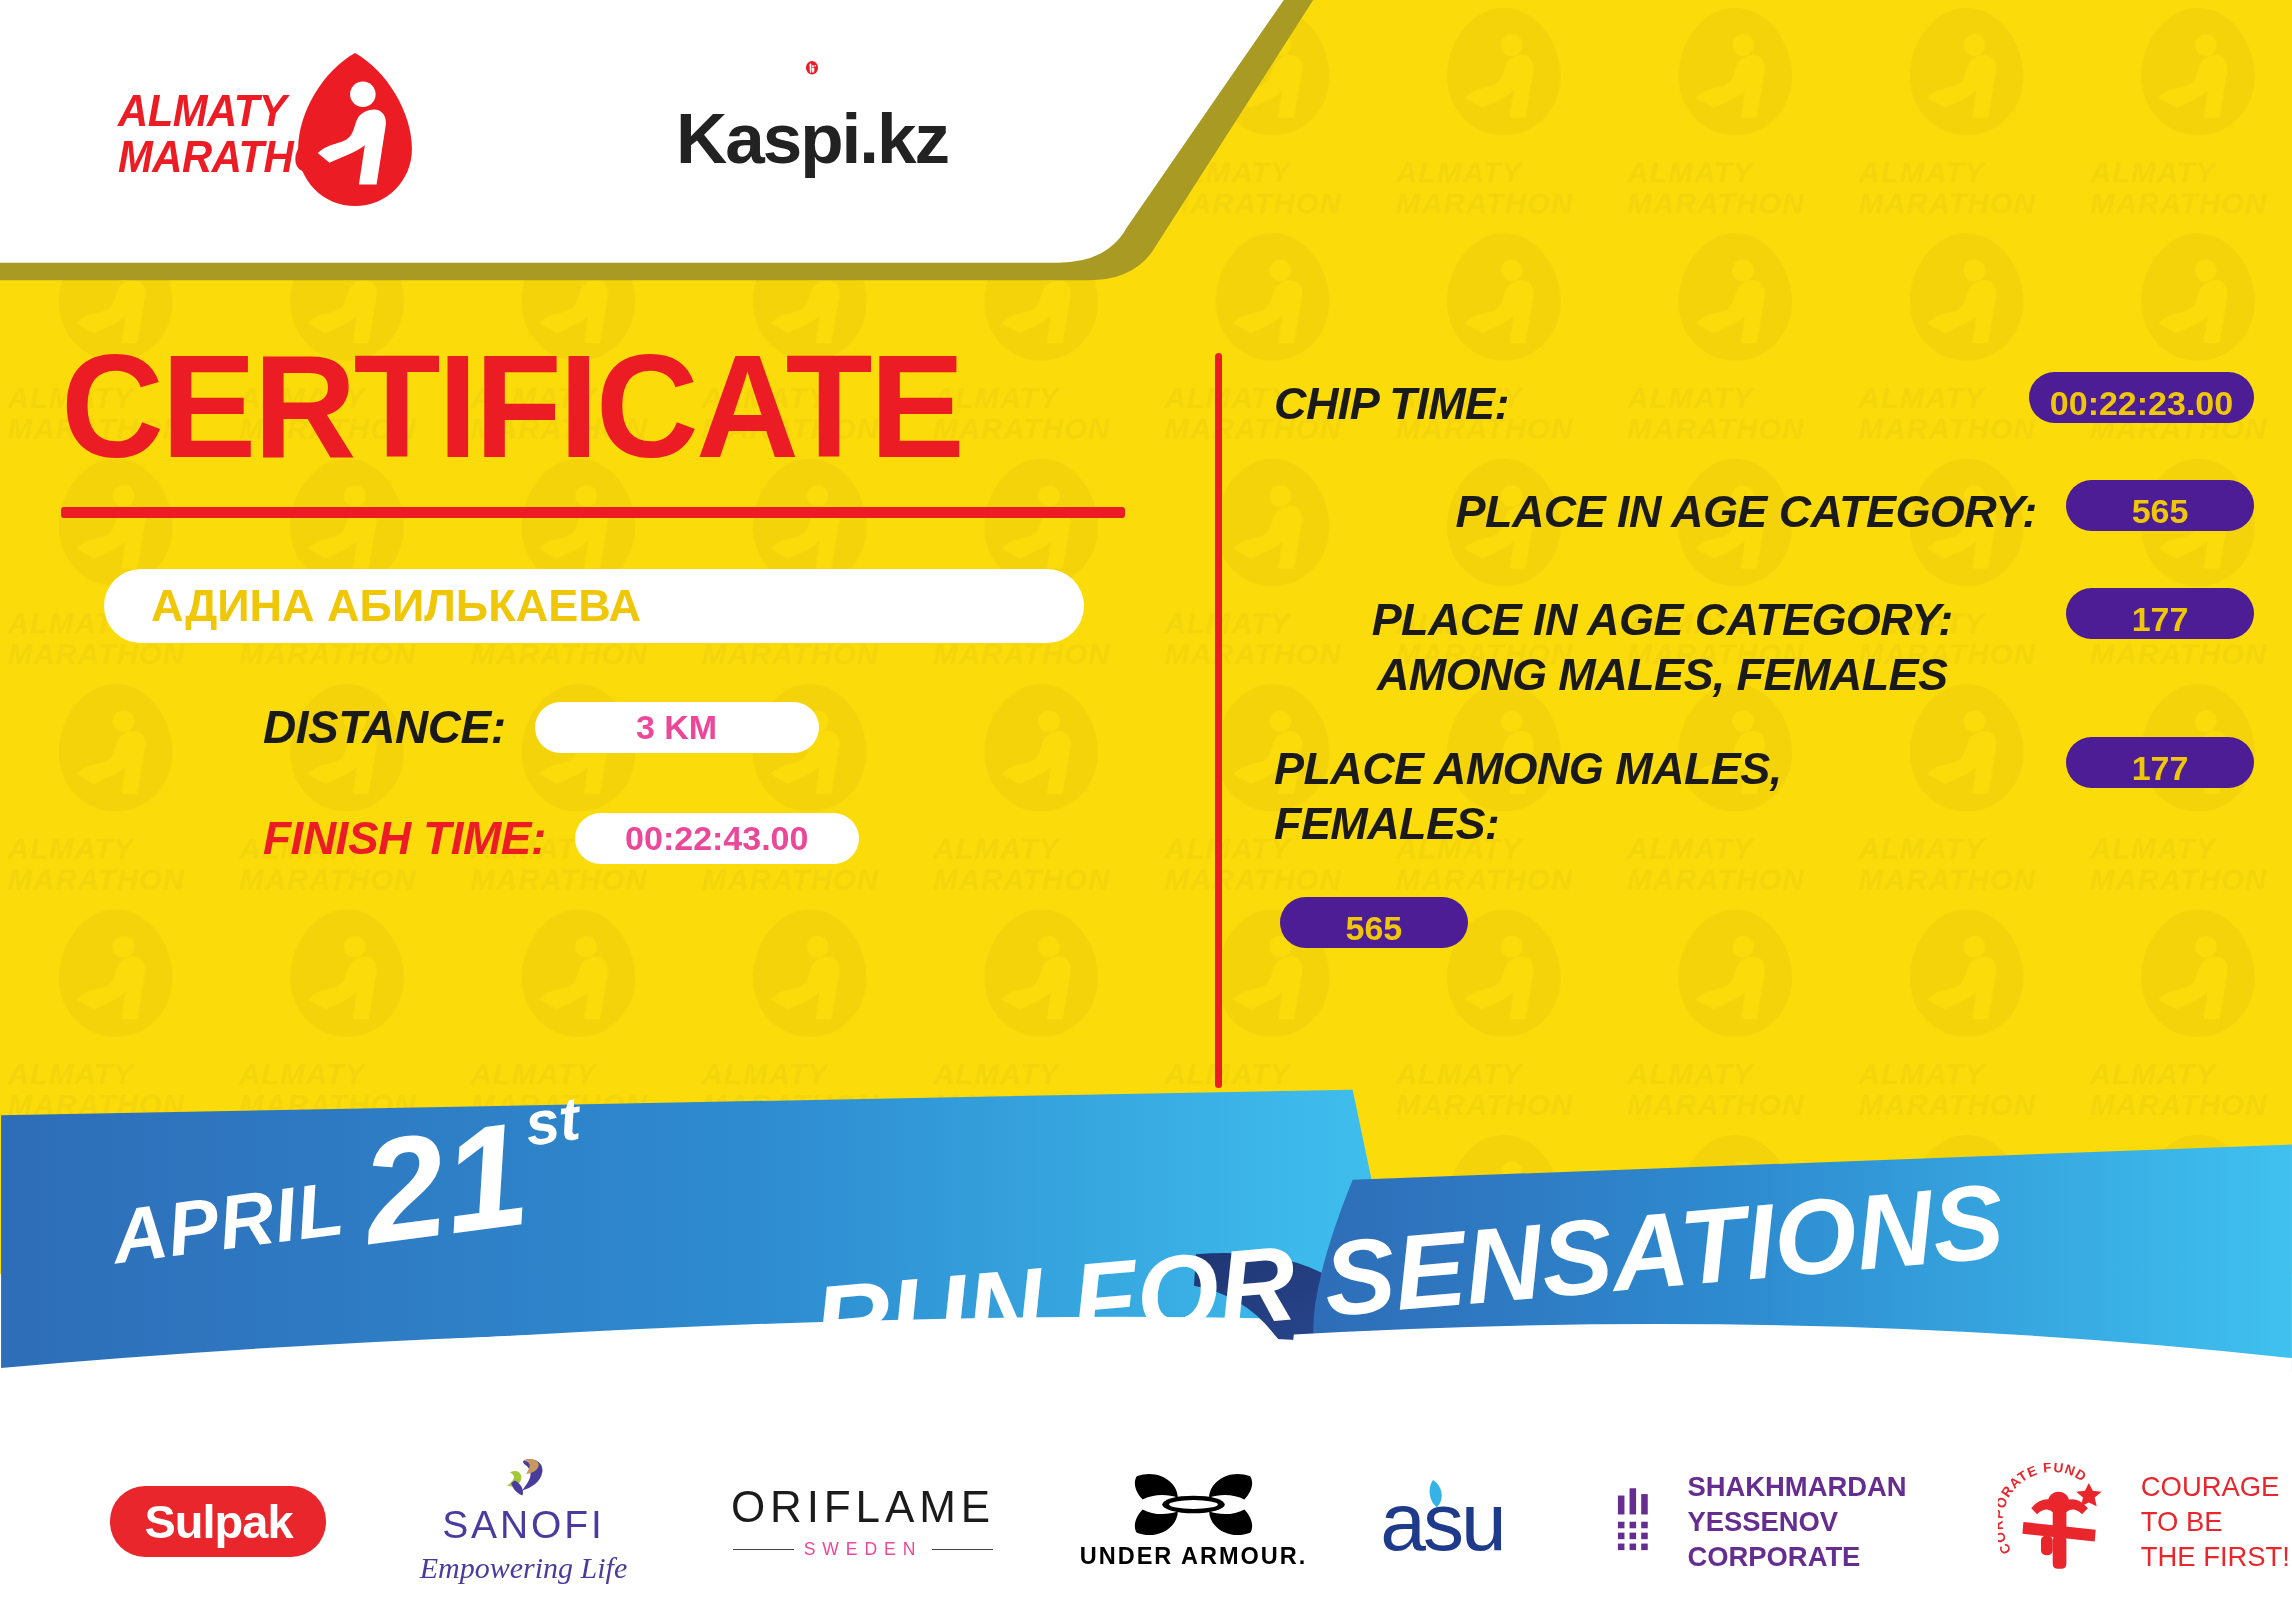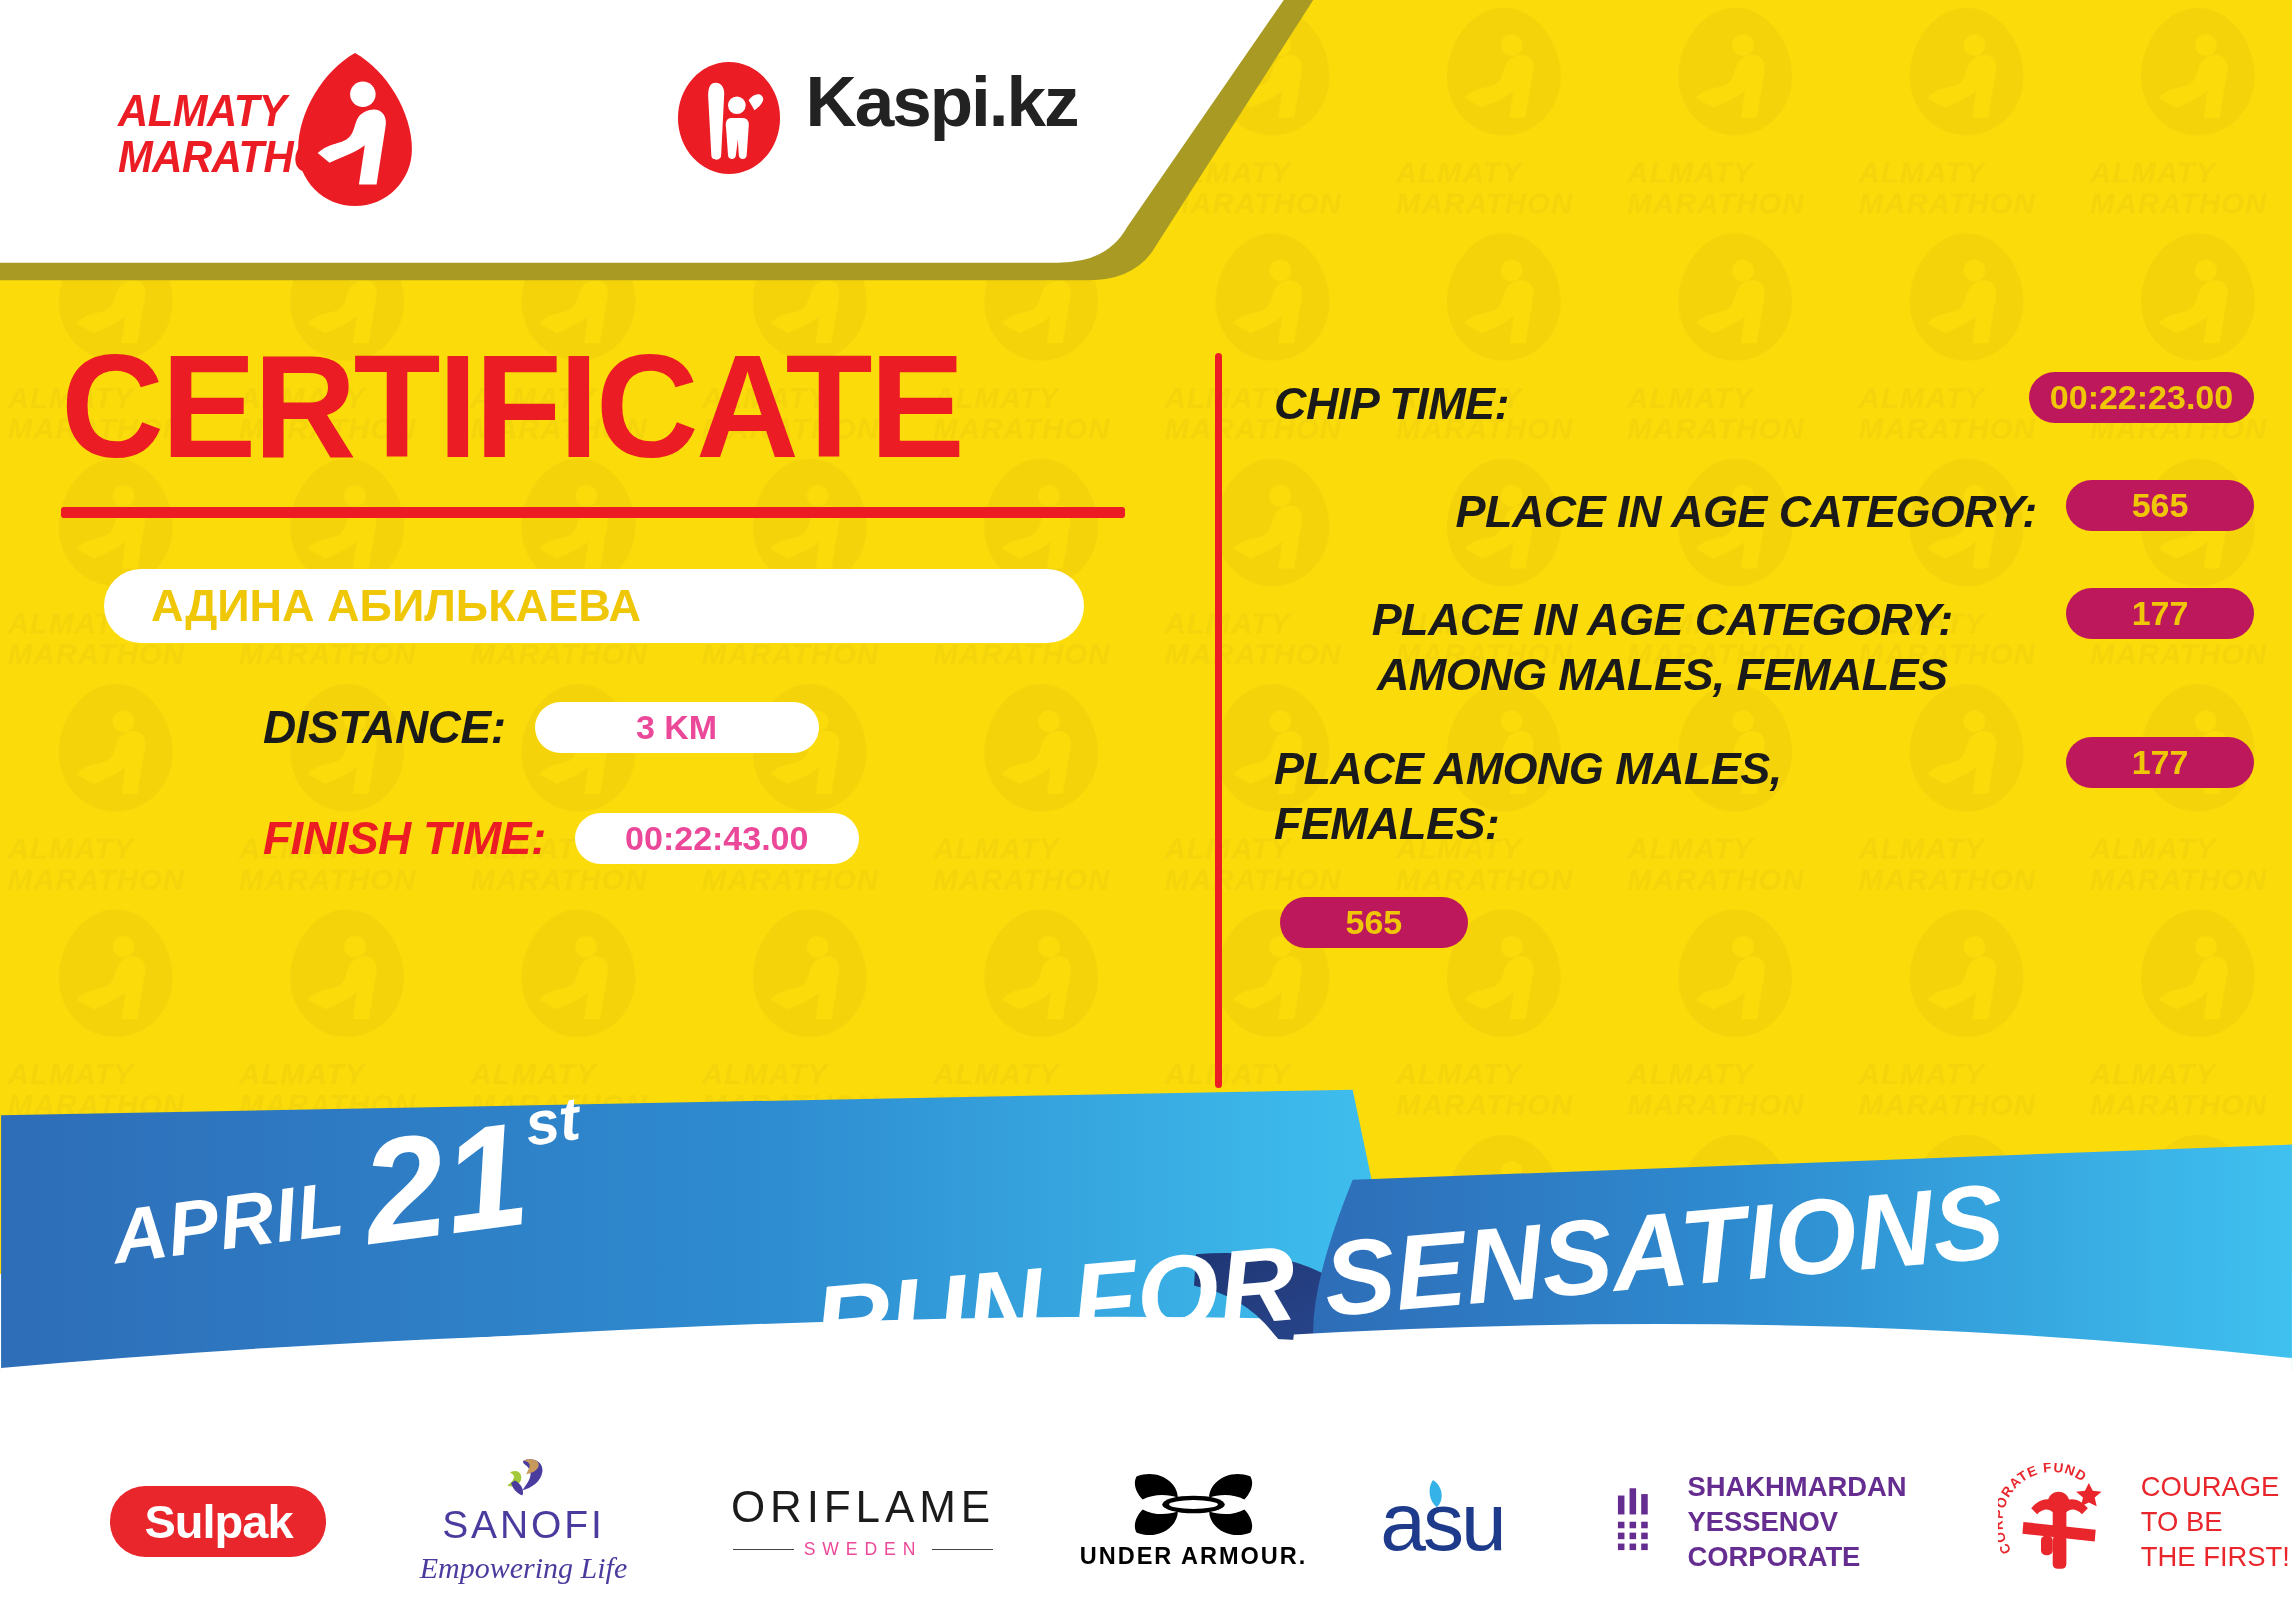--- a/index.html
+++ b/index.html
@@ -74,7 +74,7 @@
     position:absolute;
     left:676px; top:61px;
     height:118px;
-    display:flex; gap:23.5px;
+    display:flex; align-items:center; gap:23.5px;flex-direction:column;
   }
   .kaspi-mark{width:106px;height:114px;}
   .kaspi-word{

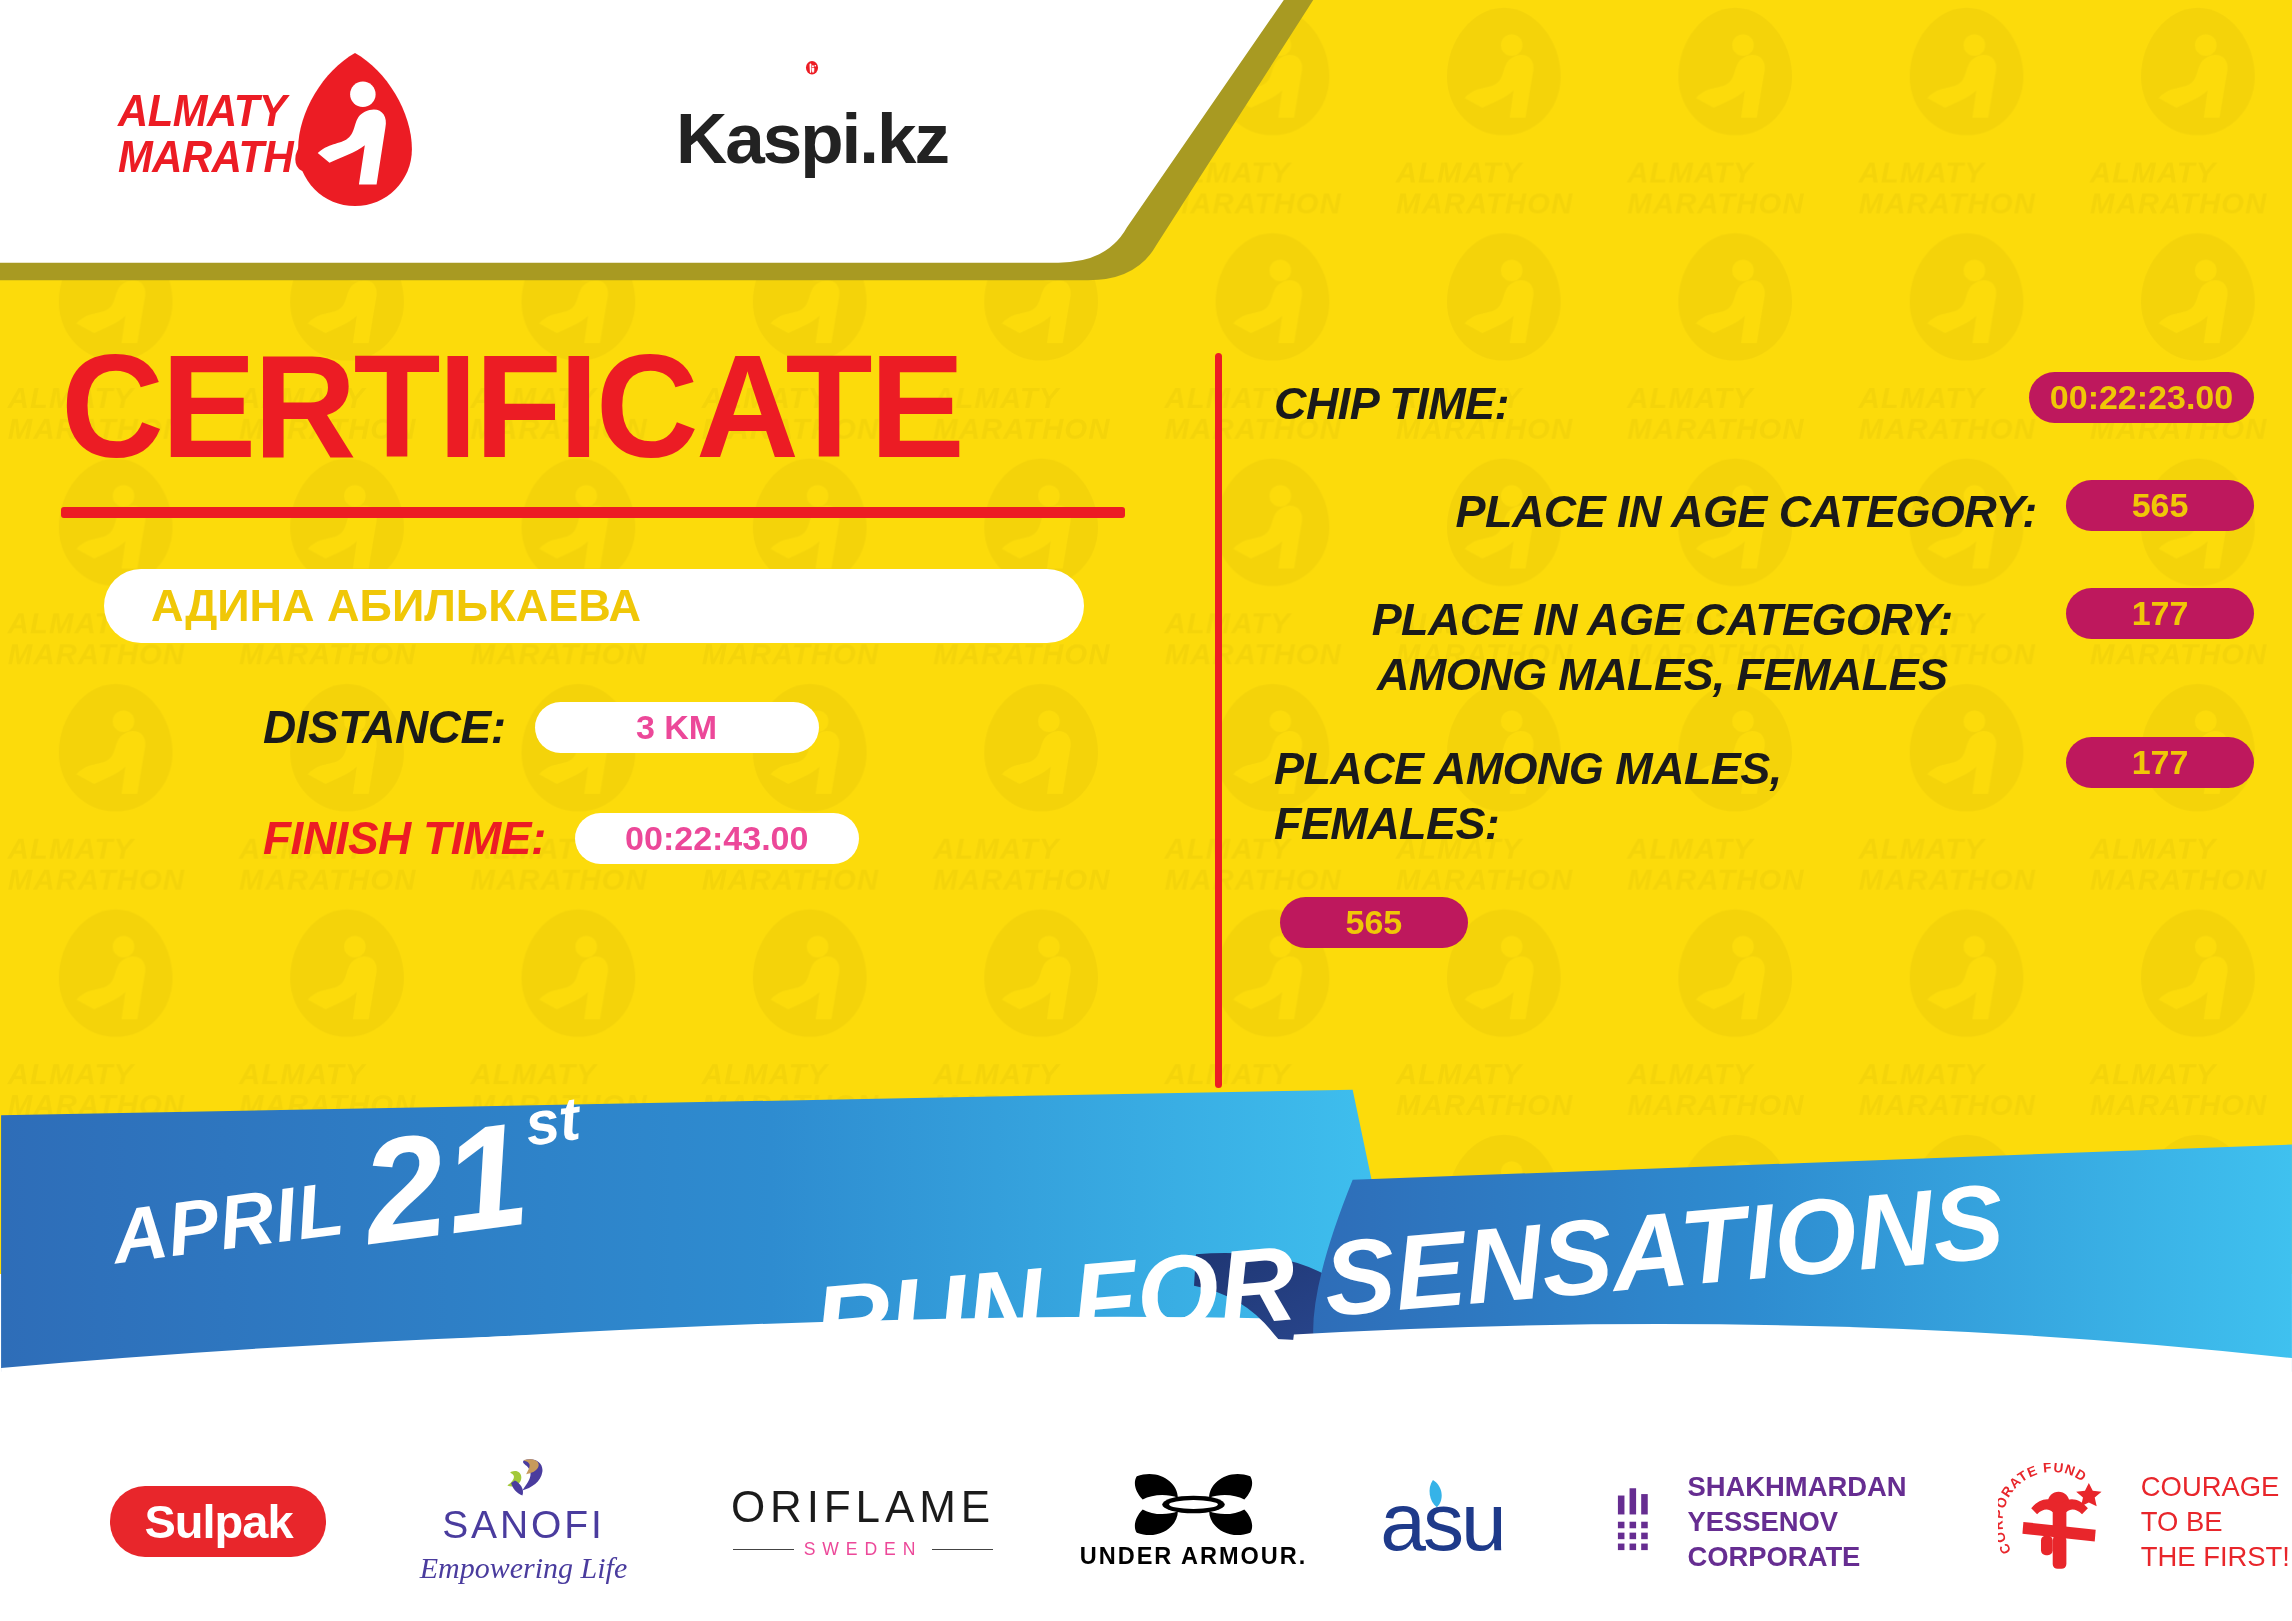--- a/index.html
+++ b/index.html
@@ -196,10 +196,10 @@
   .stat-pill{
     flex:0 0 auto;
     width:188px; height:51px;
-    background:#be185d;
+    background:#4c1d95;
     border-radius:25.5px;
     display:flex;
-    align-items:center;
+    align-items:flex-end;
     justify-content:center;
     margin-left:15.7px;
   }

